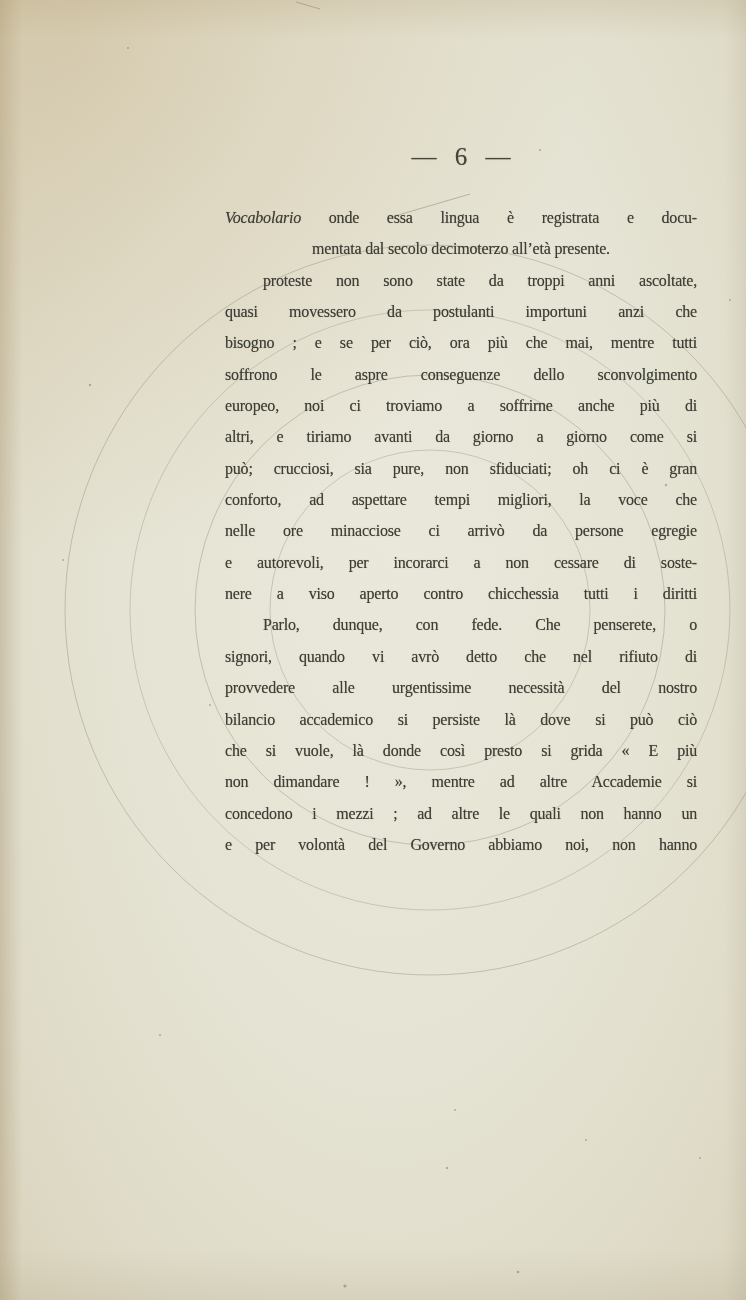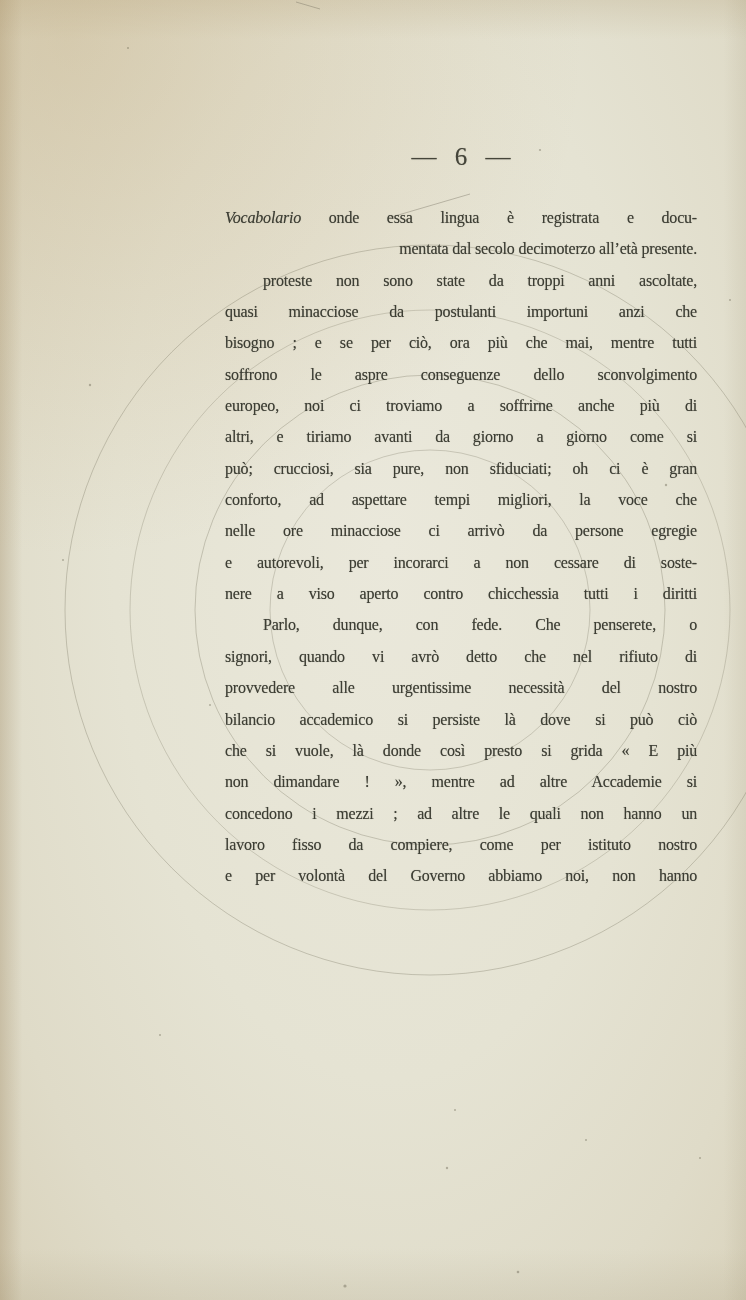--- a/index.html
+++ b/index.html
@@ -46,7 +46,7 @@
     height: 31.35px;
     line-height: 31.35px;
     white-space: normal;
-    text-align: right;
+    text-align: center;
   }
   .line.just {
     text-align: justify;

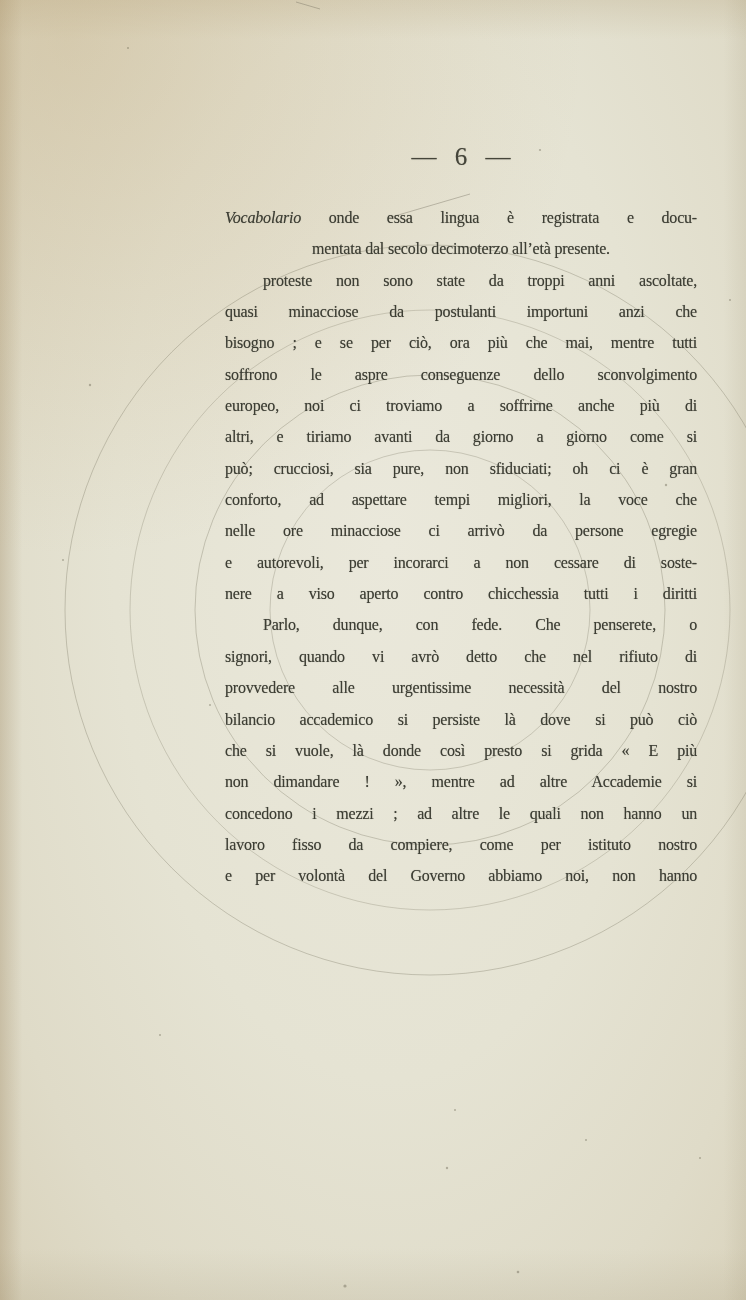--- a/index.html
+++ b/index.html
@@ -98,7 +98,7 @@
       </div>
       <div class="paragraph indent">
         <div class="line just">proteste non sono state da troppi anni ascoltate,</div>
-        <div class="line just">quasi minacciose da postulanti importuni anzi che</div>
+        <div class="line just">quasi movessero da postulanti importuni anzi che</div>
         <div class="line just">bisogno ; e se per ciò, ora più che mai, mentre tutti</div>
         <div class="line just">soffrono le aspre conseguenze dello sconvolgimento</div>
         <div class="line just">europeo, noi ci troviamo a soffrirne anche più di</div>

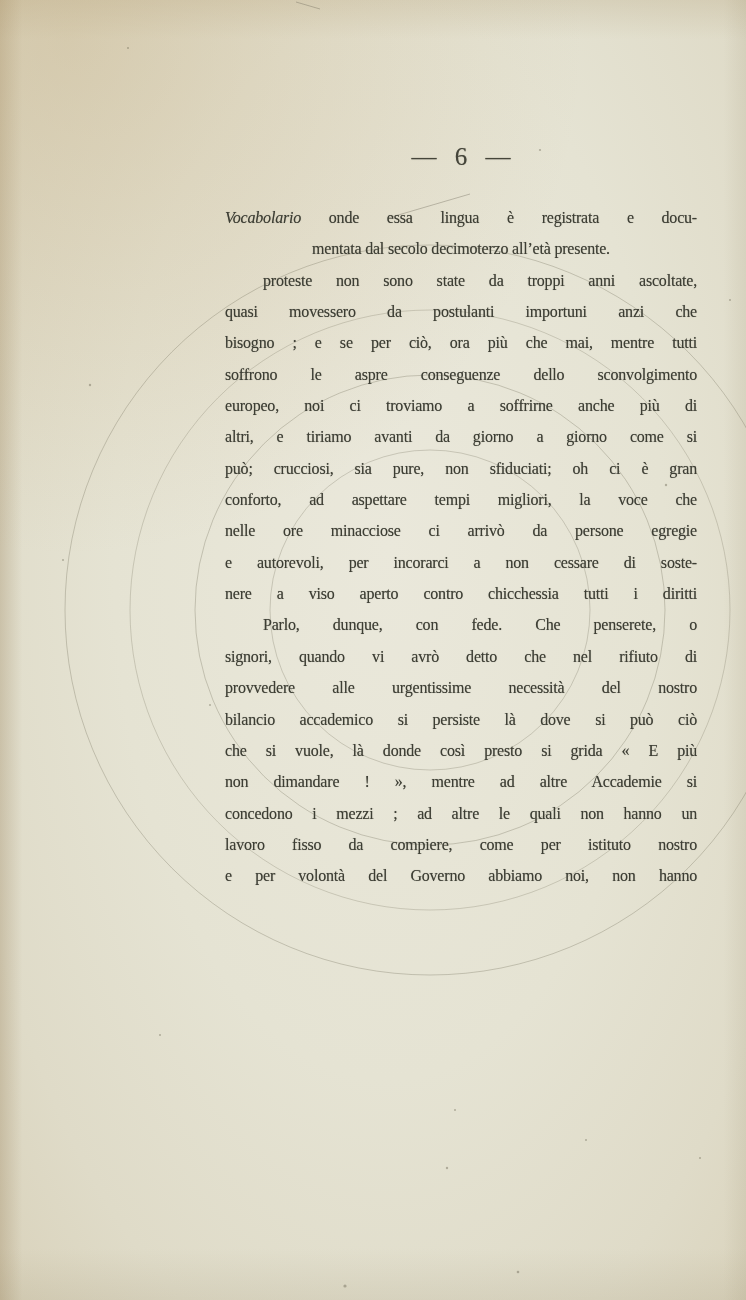--- a/index.html
+++ b/index.html
@@ -117,7 +117,6 @@
         <div class="line just">che si vuole, là donde così presto si grida « E più</div>
         <div class="line just">non dimandare ! », mentre ad altre Accademie si</div>
         <div class="line just">concedono i mezzi ; ad altre le quali non hanno un</div>
-        <div class="line just">lavoro fisso da compiere, come per istituto nostro</div>
         <div class="line just">e per volontà del Governo abbiamo noi, non hanno</div>
       </div>
     </div>

